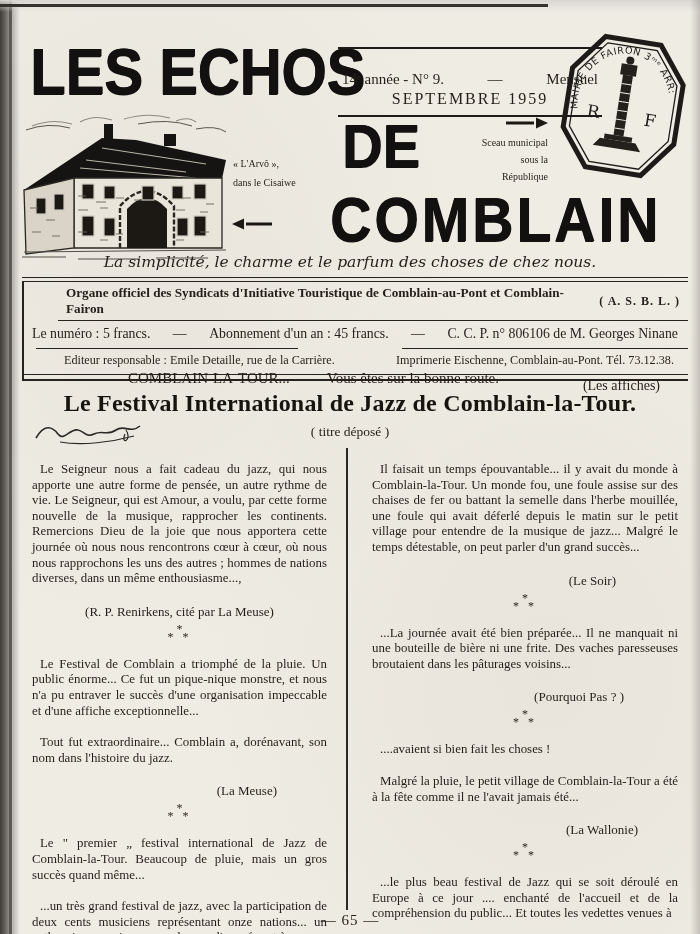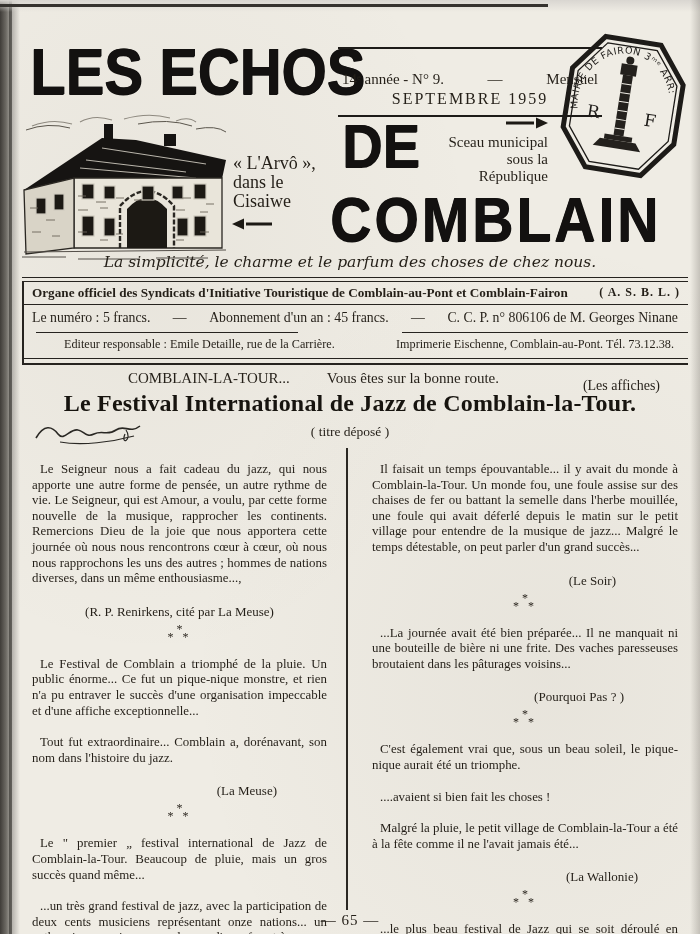--- a/index.html
+++ b/index.html
@@ -35,7 +35,7 @@
 
   .seal{position:absolute;right:6px;top:24px;width:142px;height:166px;transform:rotate(9deg);}
   .seal-caption{position:absolute;left:446px;top:134px;width:102px;text-align:right;
-    font-size:15px;line-height:17px;}
+    font-size:10px;line-height:17px;}
   .arrow-right{position:absolute;left:506px;top:117px;}
   .arrow-left{position:absolute;left:232px;top:218px;}
 

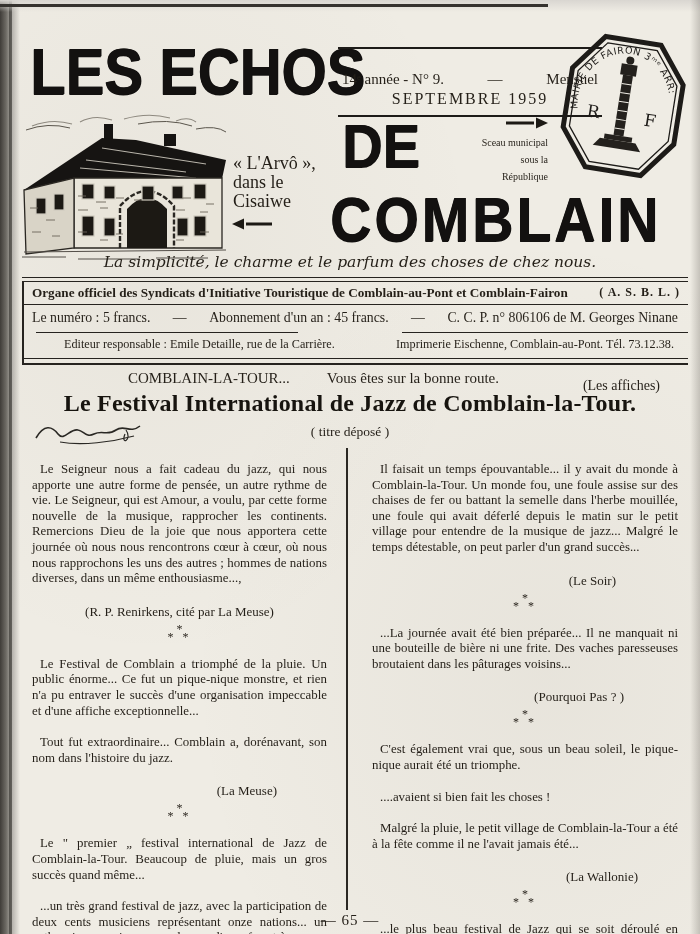--- a/index.html
+++ b/index.html
@@ -41,7 +41,7 @@
 
   .house{position:absolute;left:16px;top:116px;width:216px;height:150px;}
   .pencil{position:absolute;left:28px;top:110px;width:172px;height:22px;opacity:.8;}
-  .house-caption{position:absolute;left:233px;top:154px;width:96px;font-size:18px;line-height:19px;}
+  .house-caption{position:absolute;left:233px;top:154px;width:96px;font-size:10px;line-height:19px;}
 
   .tagline{position:absolute;left:0;right:0;top:253px;text-align:center;
     font-style:italic;font-size:15.5px;font-family:"DejaVu Serif",serif;}

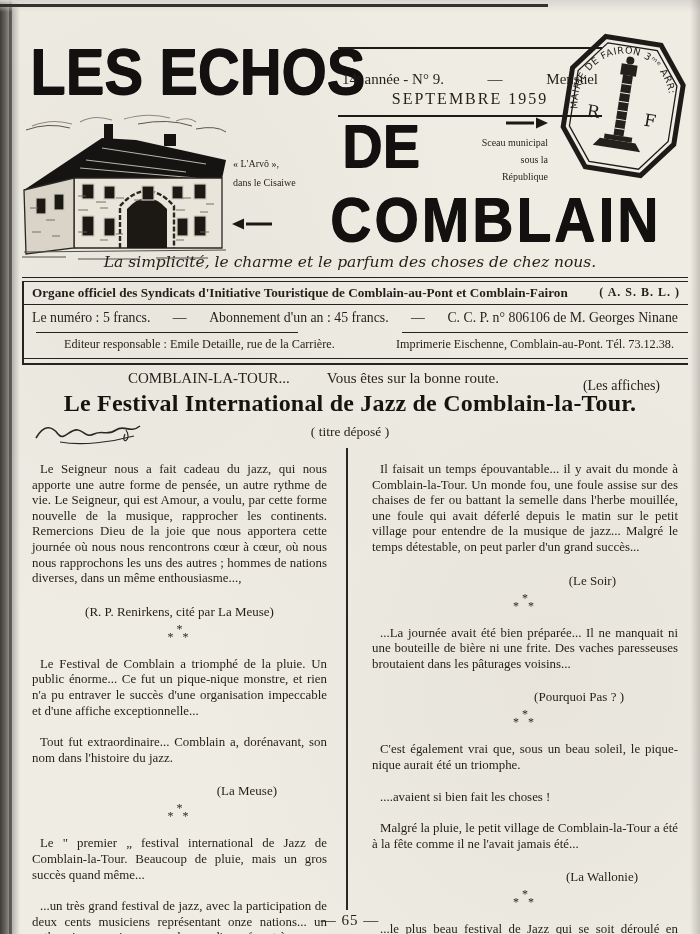--- a/index.html
+++ b/index.html
@@ -49,8 +49,8 @@
   .masthead{position:absolute;left:22px;right:12px;top:281px;
     border-left:2px solid #26231f;border-top:1.5px solid #26231f;}
   .masthead::before{content:"";position:absolute;top:-5px;left:-2px;right:0;height:1px;background:#26231f;}
-  .mh-row1{display:flex;justify-content:space-between;align-items:flex-start;
-    padding:3px 8px;border-bottom:1.5px solid #26231f;font-weight:bold;font-size:13.2px;}
+  .mh-row1{display:flex;justify-content:space-between;align-items:center;
+    padding:3px 8px;border-bottom:1.5px solid #26231f;font-weight:bold;font-size:13.2px;margin-left:34px;}
   .mh-asbl{font-weight:bold;font-size:12px;letter-spacing:1px;white-space:nowrap;margin-left:8px;}
   .mh-row2{display:flex;justify-content:space-between;padding:5px 10px 6px 8px;font-size:13.8px;}
   .mh-row3{display:flex;justify-content:space-between;position:relative;

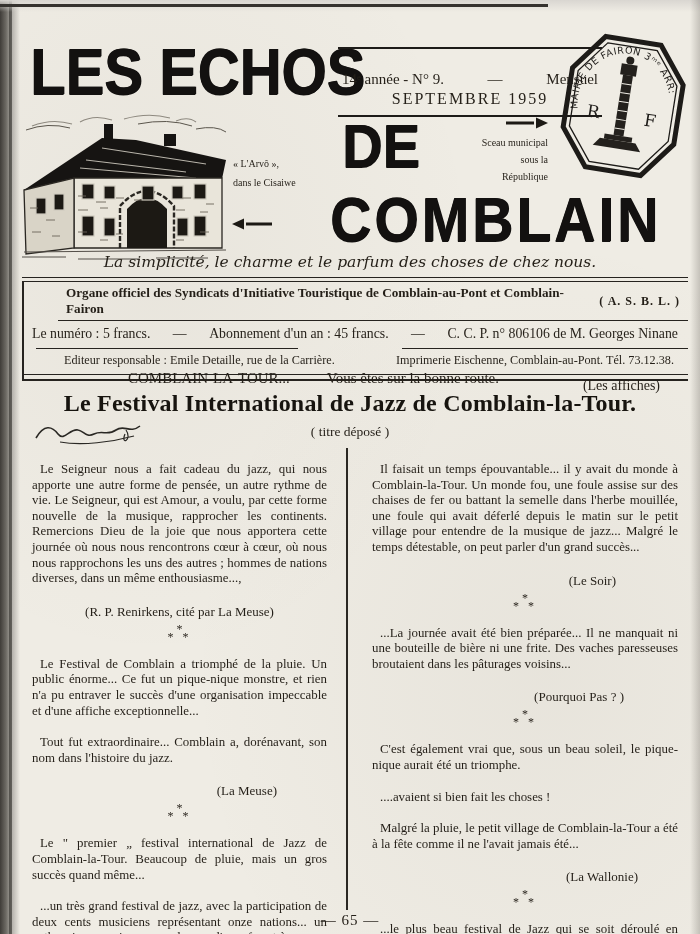--- a/index.html
+++ b/index.html
@@ -213,7 +213,7 @@
       <div>*</div>
         <div class="a2">* *</div>
     </div>
-    <p class="qp">Le Festival de Comblain a triomphé de la pluie. Un public énorme... Ce fut un pique-nique monstre, et rien n'a pu entraver le succès d'une organisation impeccable et d'une affiche exceptionnelle...</p>
+    <p class="qp">Le Festival de Comblain a triomphé de la pluie. Un public énorme... Ce fut un pique-nique monstre, et nous n'a pu entraver le succès d'une organisation impeccable et d'une affiche exceptionnelle...</p>
     <p class="qp">Tout fut extraordinaire... Comblain a, dorénavant, son nom dans l'histoire du jazz.</p>
     <div class="attr" style="text-align:right;padding-right:66px;">(La Meuse)</div>
     <div class="asterism">

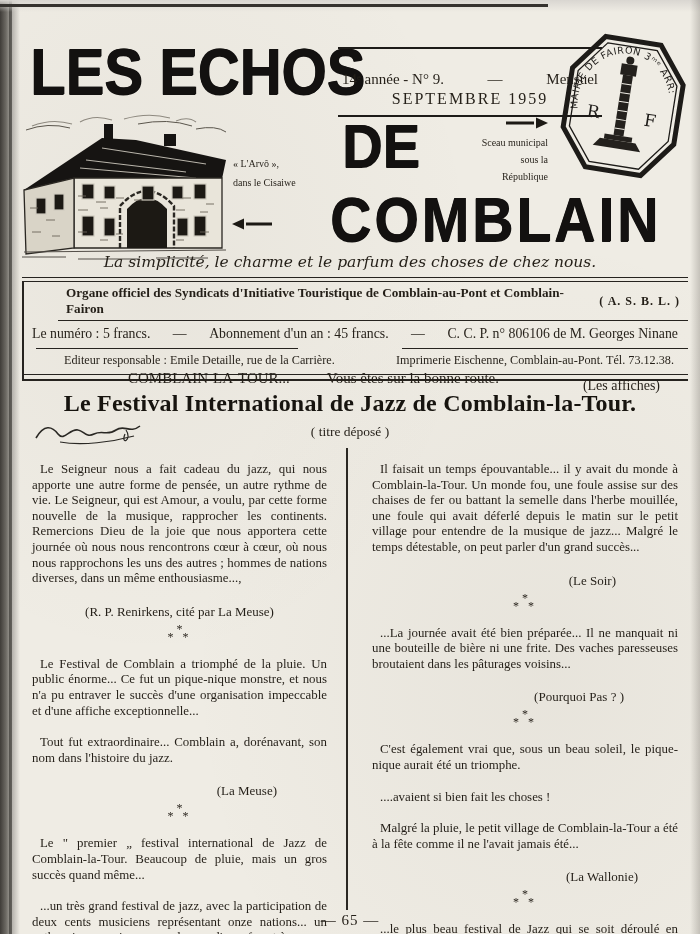--- a/index.html
+++ b/index.html
@@ -244,7 +244,6 @@
       <div>*</div>
         <div class="a2">* *</div>
     </div>
-    <p class="qp">C'est également vrai que, sous un beau soleil, le pique-nique aurait été un triomphe.</p>
     <p class="qp">....avaient si bien fait les choses !</p>
     <p class="qp">Malgré la pluie, le petit village de Comblain-la-Tour a été à la fête comme il ne l'avait jamais été...</p>
     <div class="attr" style="text-align:right;padding-right:56px;">(La Wallonie)</div>

